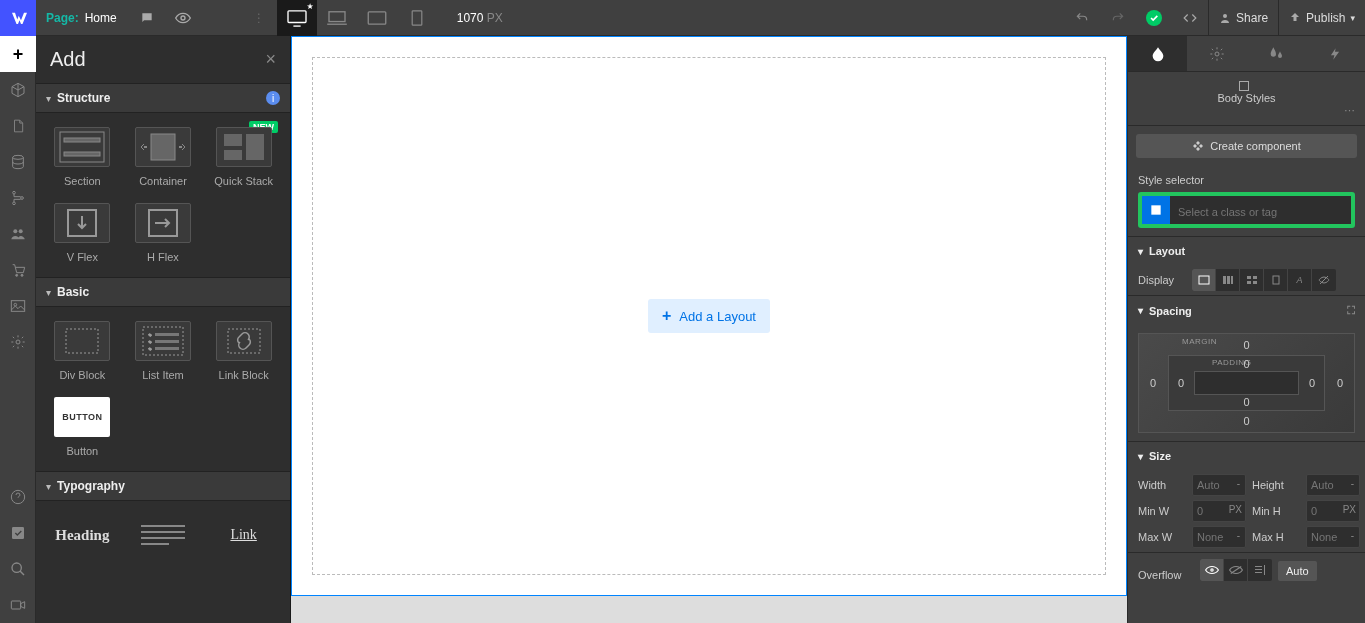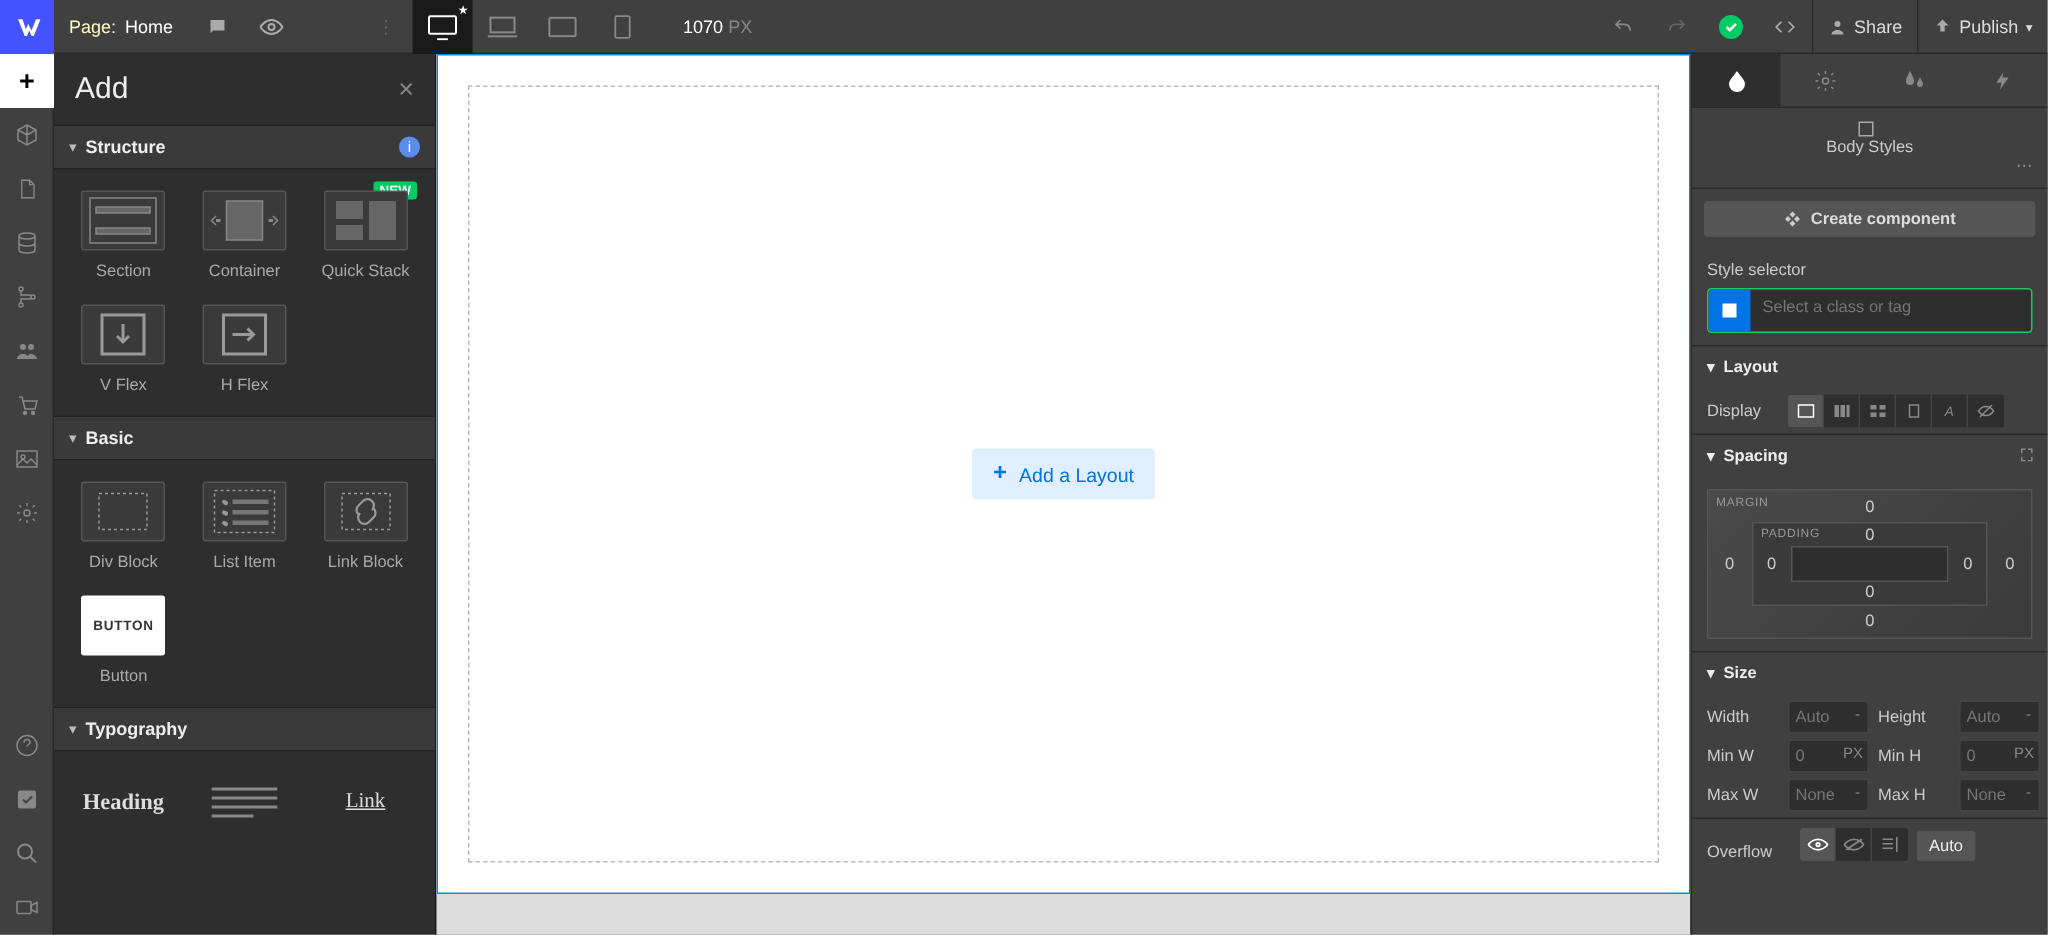--- a/index.html
+++ b/index.html
@@ -8,7 +8,7 @@
 
 .topbar { height: 36px; background: #404040; display: flex; align-items: center; border-bottom: 1px solid #2a2a2a; }
 .topbar .logo { width: 36px; height: 36px; background: #4353ff; display: flex; align-items: center; justify-content: center; }
-.topbar .page-label { padding: 0 6px 0 10px; color: #fef9c3; }
+.topbar .page-label { padding: 0 6px 0 10px; color: #14b8a6; font-weight: bold; }
 .topbar .page-name { color: #fff; padding-right: 12px; }
 .topbar .top-icon { width: 36px; height: 36px; display: flex; align-items: center; justify-content: center; color: #aaa; cursor: pointer; }
 .topbar .spacer { flex: 1; }

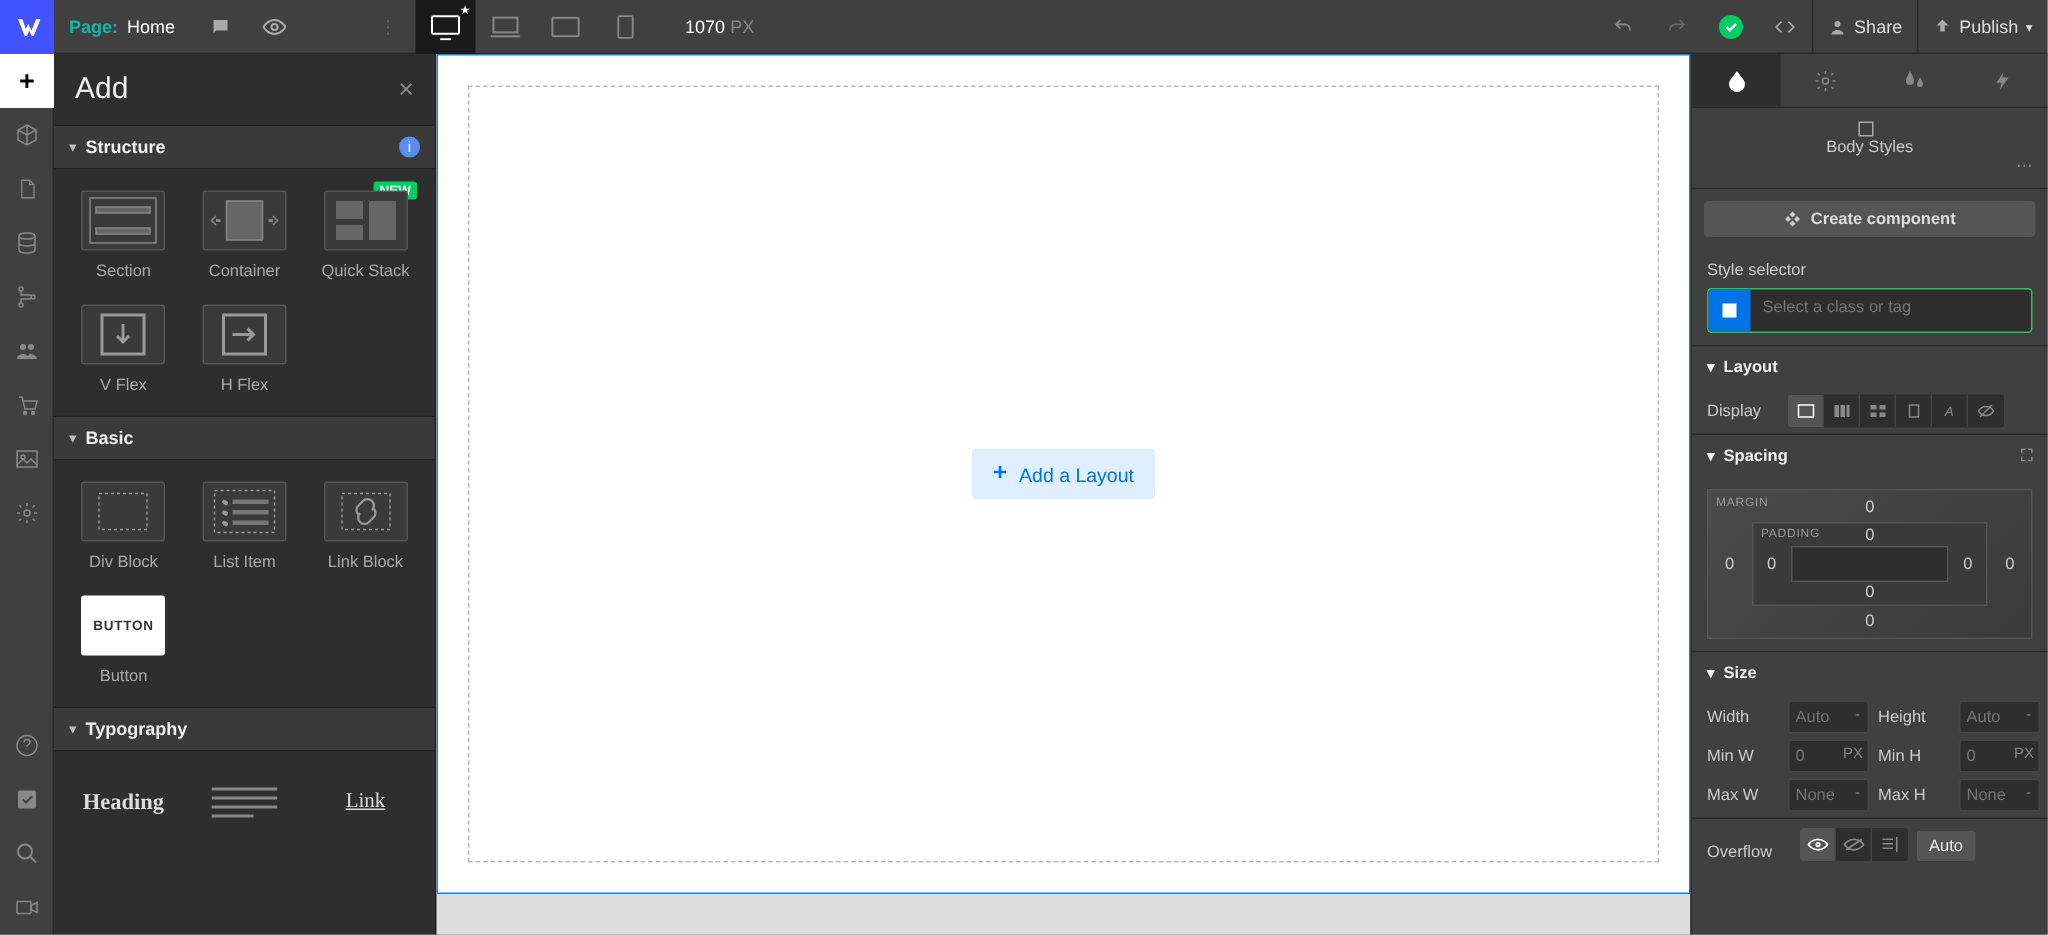--- a/index.html
+++ b/index.html
@@ -57,7 +57,7 @@
 .rpanel .rtab { flex: 1; display: flex; align-items: center; justify-content: center; cursor: pointer; color: #aaa; }
 .rpanel .rtab.active { background: #2e2e2e; color: #fff; }
 .rpanel .sel-row { padding: 8px 10px; display: flex; align-items: center; border-bottom: 1px solid #2a2a2a; color: #ccc; flex-direction: column; }
-.rpanel .comp-btn { margin: 8px; background: #555; color: #ddd; text-align: center; padding: 6px; border-radius: 3px; cursor: pointer; display: flex; align-items: center; justify-content: center; gap: 6px; font-weight: bold; }
+.rpanel .comp-btn { margin: 8px; background: #555; color: #ddd; text-align: center; padding: 6px; border-radius: 3px; cursor: pointer; display: flex; align-items: center; justify-content: center; gap: 6px; }
 .rpanel .style-sel { padding: 8px 10px; border-bottom: 1px solid #2a2a2a; }
 .rpanel .style-sel .lbl { color: #ccc; margin-bottom: 6px; }
 .rpanel .style-input { display: flex; align-items: flex-start; background: #2e2e2e; border: 1px solid #22c55e; border-radius: 3px; overflow: hidden; }

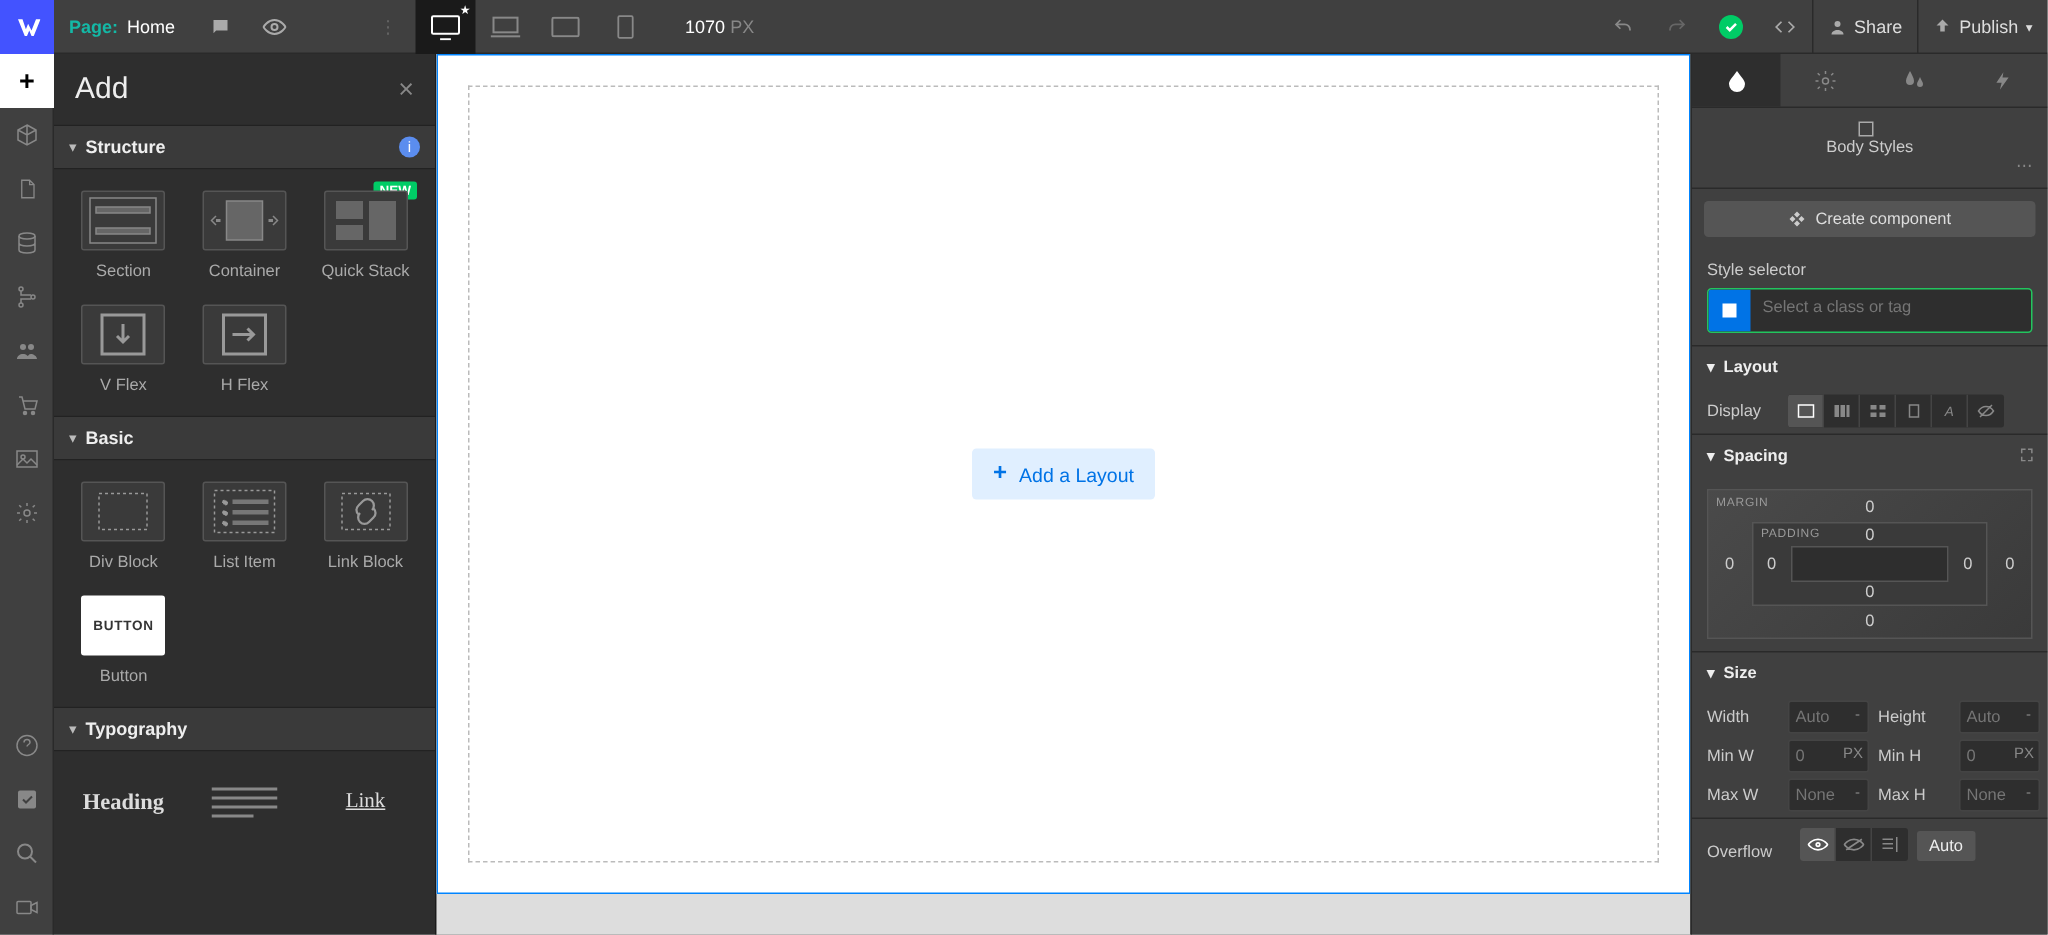--- a/index.html
+++ b/index.html
@@ -60,7 +60,7 @@
 .rpanel .comp-btn { margin: 8px; background: #555; color: #ddd; text-align: center; padding: 6px; border-radius: 3px; cursor: pointer; display: flex; align-items: center; justify-content: center; gap: 6px; }
 .rpanel .style-sel { padding: 8px 10px; border-bottom: 1px solid #2a2a2a; }
 .rpanel .style-sel .lbl { color: #ccc; margin-bottom: 6px; }
-.rpanel .style-input { display: flex; align-items: flex-start; background: #2e2e2e; border: 1px solid #22c55e; border-radius: 3px; overflow: hidden; }
+.rpanel .style-input { display: flex; align-items: flex-end; background: #2e2e2e; border: 4px solid #22c55e; border-radius: 3px; overflow: hidden; }
 .rpanel .style-input .ico { width: 28px; height: 28px; background: #0073e6; display: flex; align-items: center; justify-content: center; }
 .rpanel .style-input input { flex: 1; background: transparent; border: none; color: #ccc; padding: 6px 8px; outline: none; font-size: 11px; }
 .rpanel .sect { border-bottom: 1px solid #2a2a2a; }

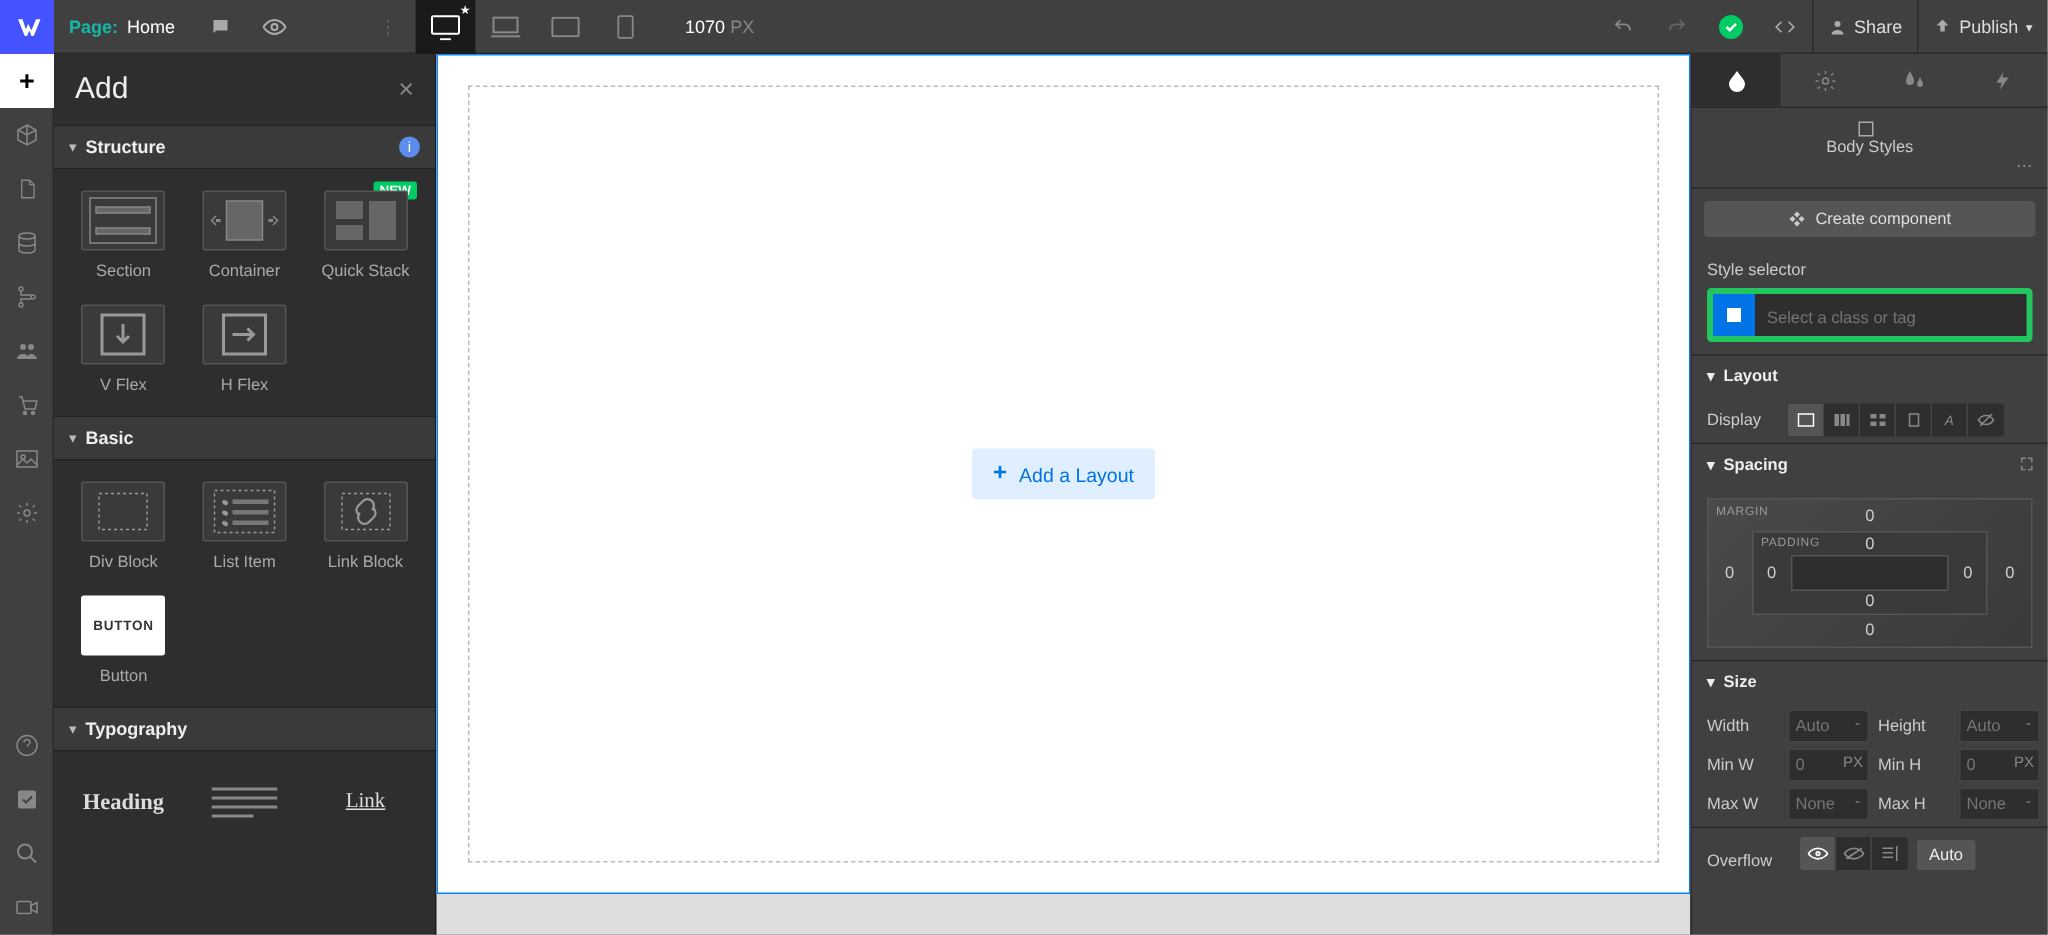--- a/index.html
+++ b/index.html
@@ -75,7 +75,7 @@
 .rpanel .margin-box { position: absolute; inset: 0; border: 1px solid #555; background: linear-gradient(135deg, #4a4a4a, #3a3a3a); }
 .rpanel .padding-box { position: absolute; top: 22px; left: 30px; right: 30px; bottom: 22px; border: 1px solid #555; background: #3a3a3a; }
 .rpanel .center-box { position: absolute; top: 38px; left: 56px; right: 56px; bottom: 38px; background: #2e2e2e; border: 1px solid #555; }
-.rpanel .slabel { position: absolute; font-size: 8px; color: #999; letter-spacing: 0.5px; }
+.rpanel .slabel { position: absolute; font-size: 8px; color: #999; letter-spacing: 0.5px; margin-left: 38px; }
 .rpanel .sval { position: absolute; color: #ccc; font-size: 11px; }
 .rpanel .inp { background: #2e2e2e; border: 1px solid #444; color: #888; width: 54px; height: 22px; padding: 0 4px; font-size: 11px; border-radius: 2px; text-align: left; }
 .rpanel .unit { color: #888; font-size: 10px; }

